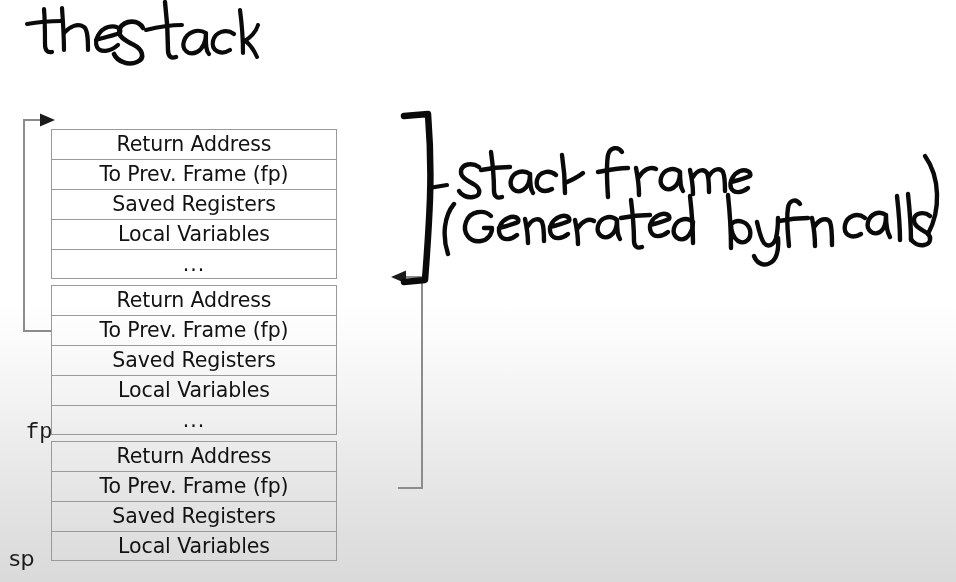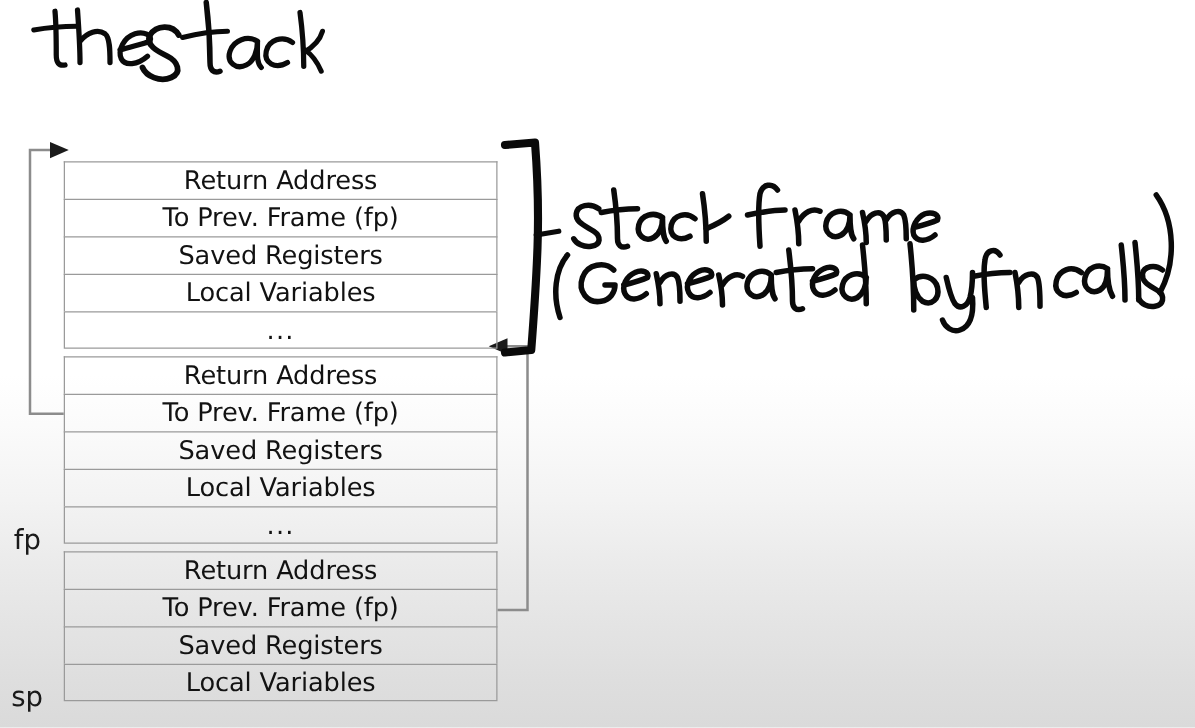--- a/index.html
+++ b/index.html
@@ -41,7 +41,7 @@
   .frame {
     position: absolute;
     left: 51px;
-    width: 347px;
+    width: 286px;
     box-sizing: border-box;
   }
   .row {

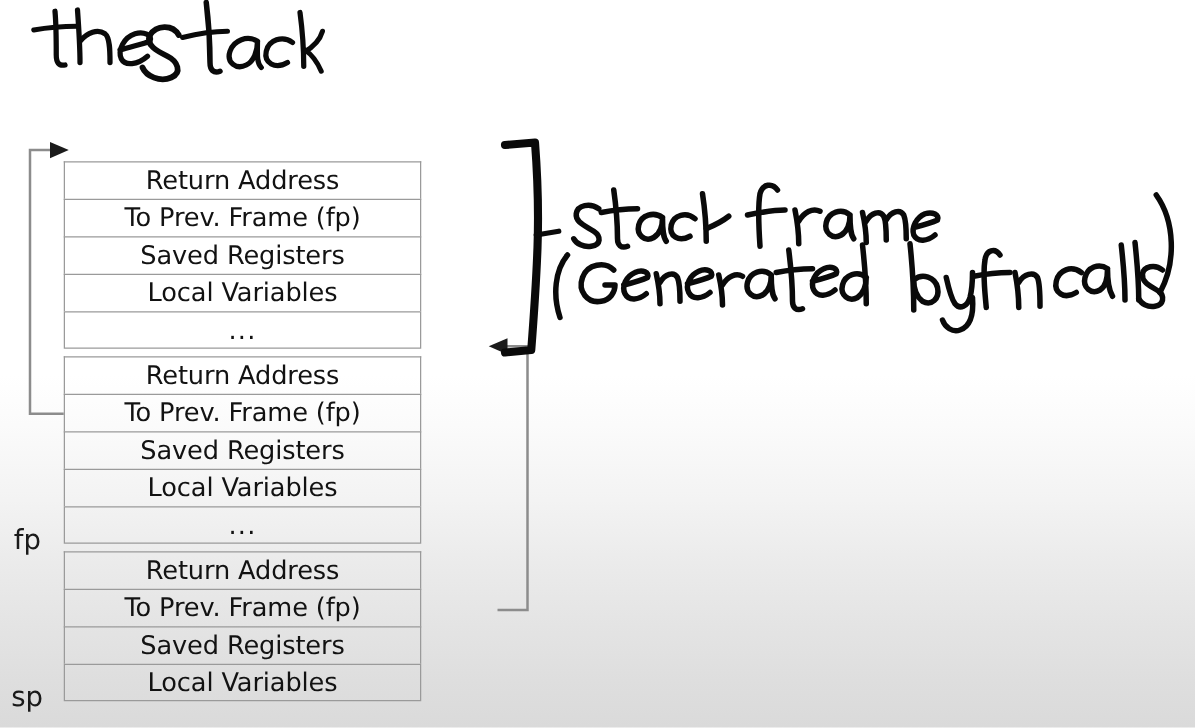--- a/index.html
+++ b/index.html
@@ -123,7 +123,7 @@
     <div class="row">Local Variables</div>
   </div>
 
-  <div class="reglabel" style="left:11px; top:422px;">fp</div>
+  <div class="reglabel" style="left:26px; top:422px;font-family:Liberation Mono, monospace;">fp</div>
   <div class="reglabel" style="left:9px; top:548px;">sp</div>
 
   <svg class="hand-layer" viewBox="0 0 956 582" width="956" height="582">

